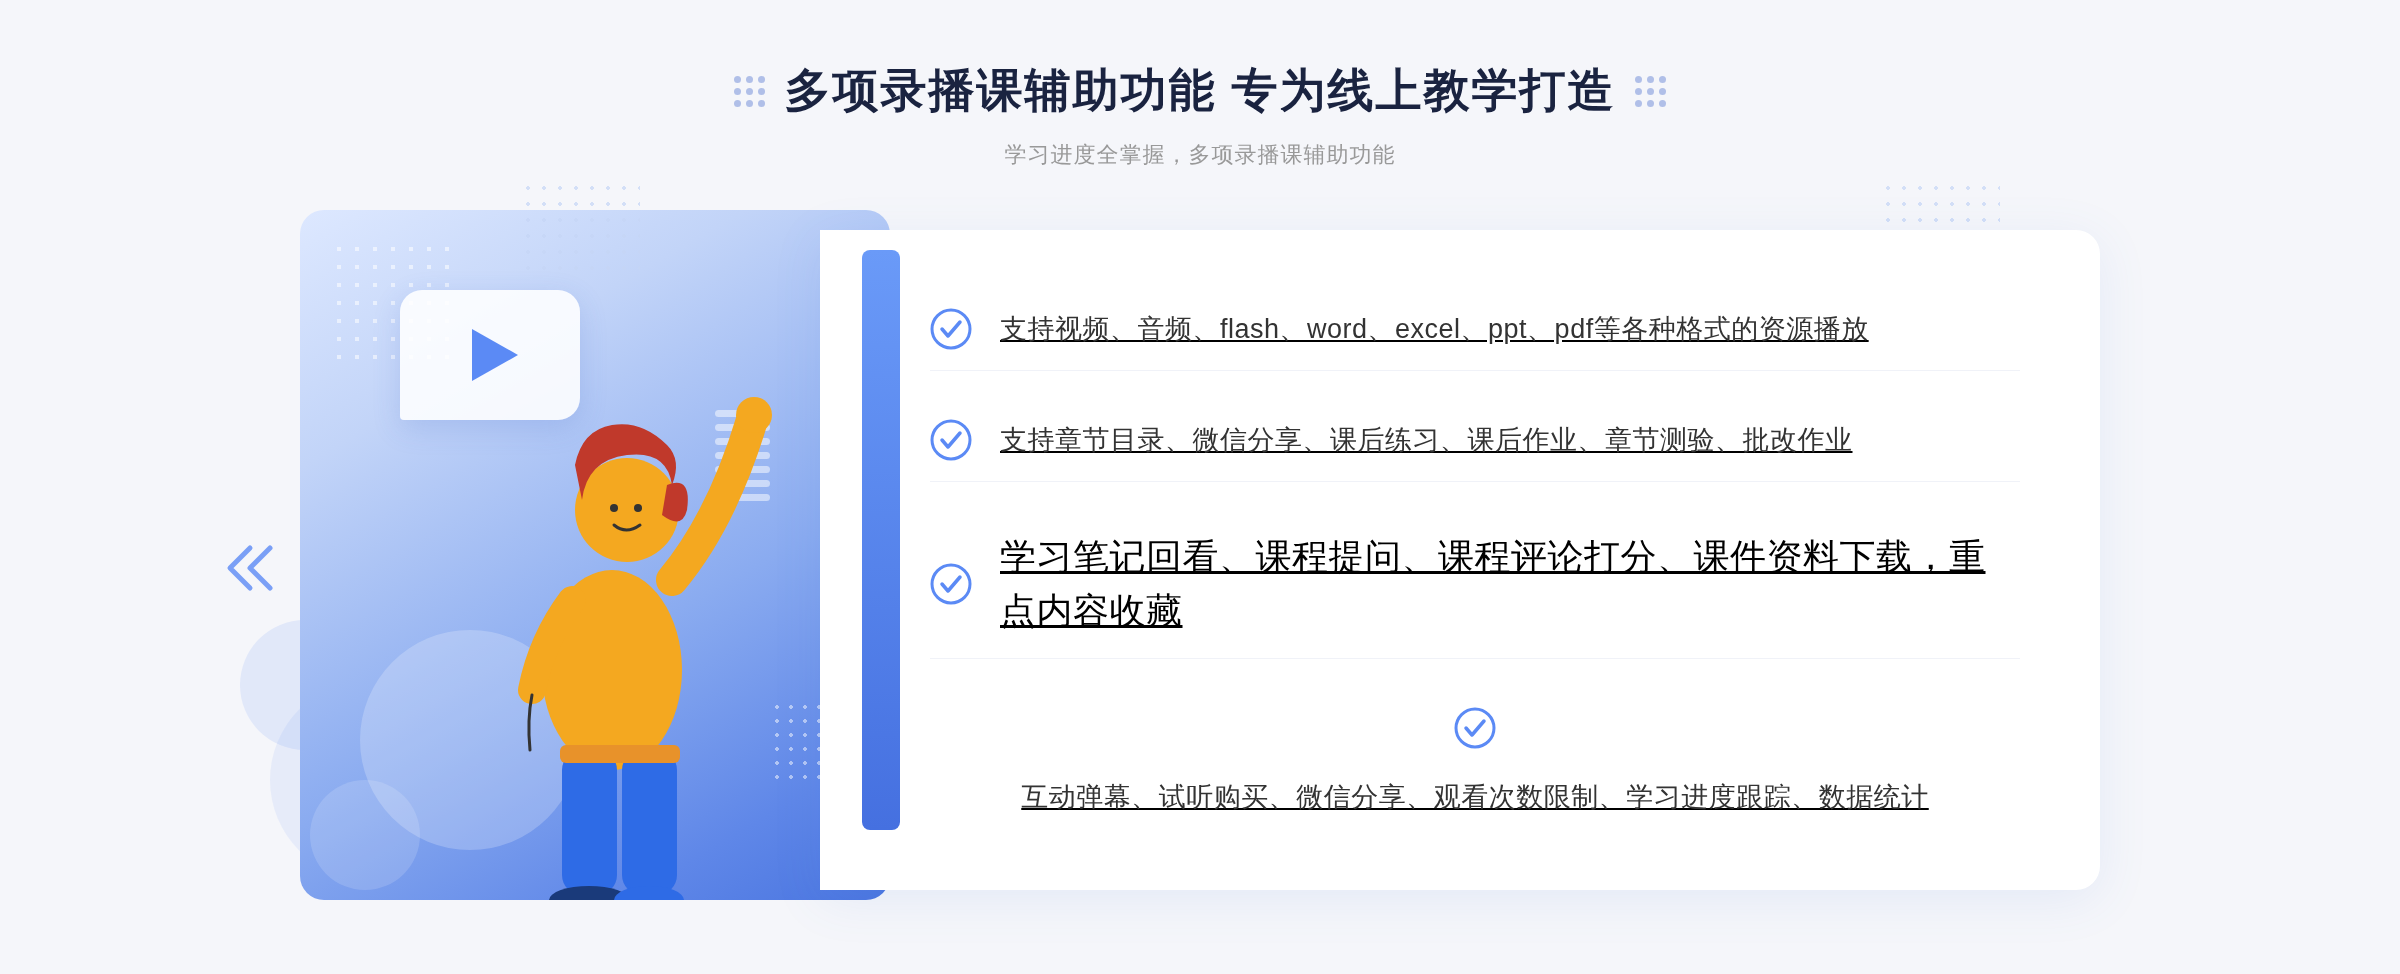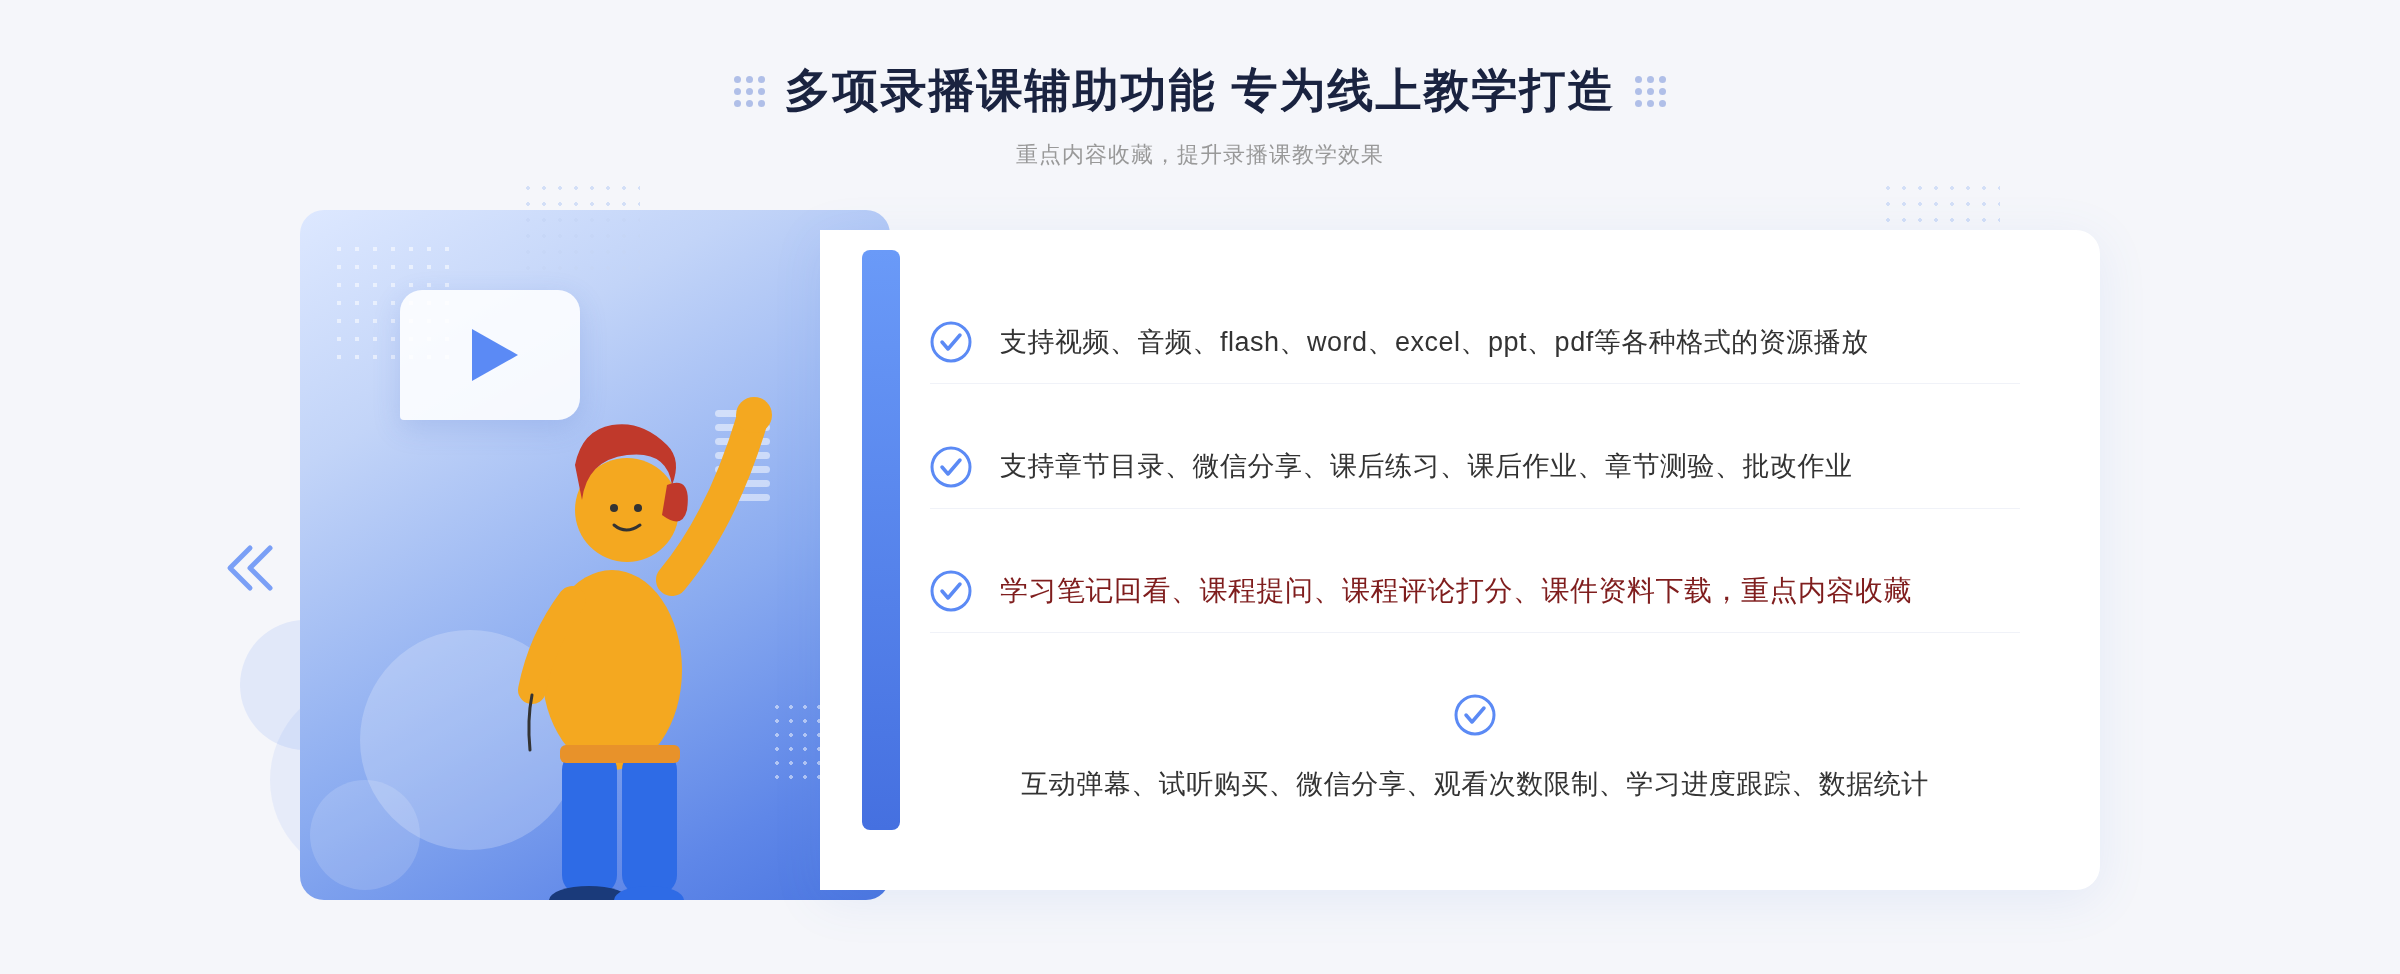--- a/index.html
+++ b/index.html
@@ -121,7 +121,7 @@
           </span>
       </div>
     </div>
-    <p class="subtitle">重点内容收藏，提升录播课教学效果</p>
+    <p class="subtitle">学习进度全掌握，多项录播课辅助功能</p>
   </div>
 
   <div style="position: relative; width: 1800px; margin-top: 40px; height: 720px;">

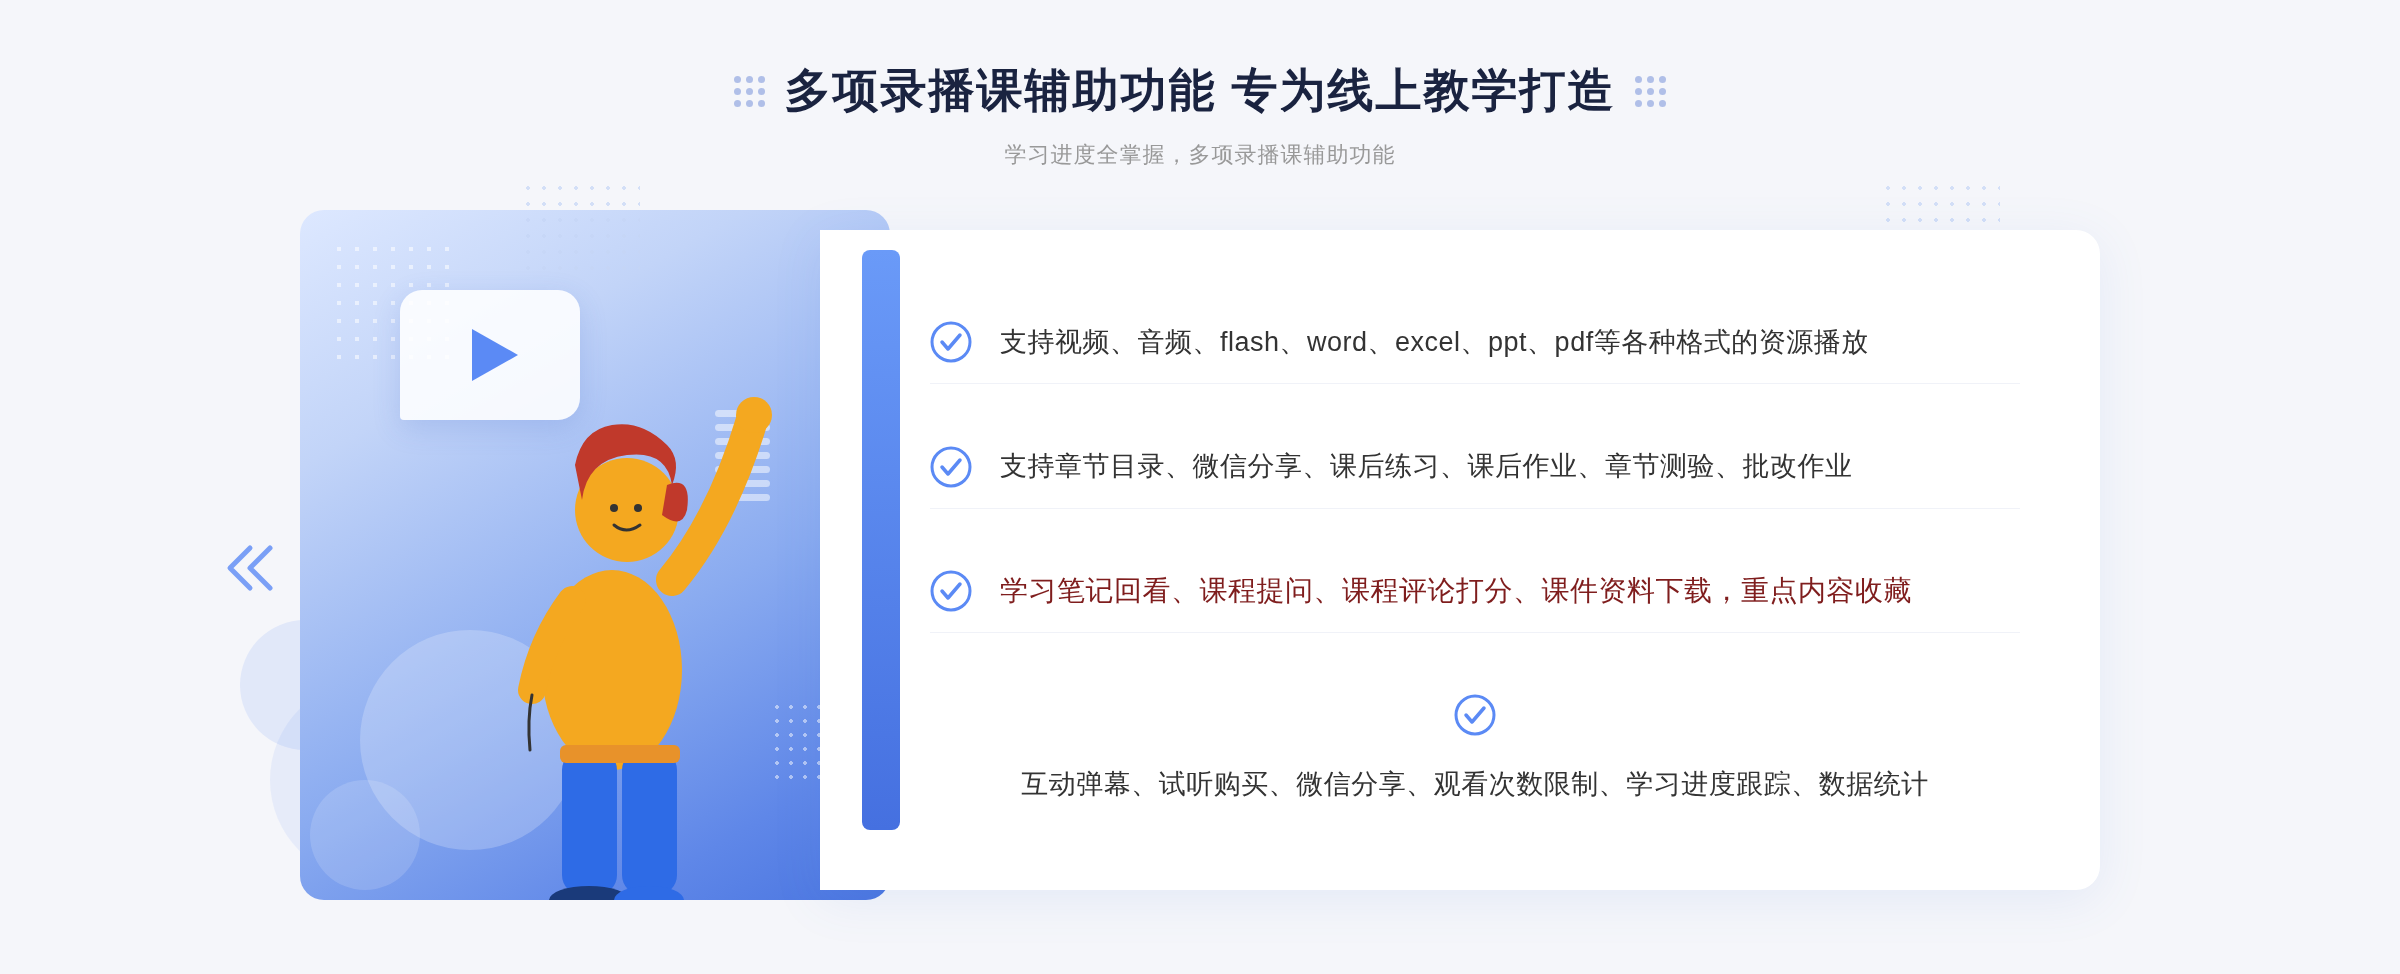--- a/index.html
+++ b/index.html
@@ -193,7 +193,7 @@
       </svg>
     </div>
 
-    <div style="position: absolute; left: 520px; top: 20px; right: 0; height: 660px; background: white; border-radius: 0 24px 24px 0; box-shadow: 0 10px 50px rgba(80,130,220,0.10); z-index: 2; display: flex; flex-direction: column; justify-content: space-evenly; padding: 30px 80px 24px 110px;">
+    <div style="position: absolute; left: 520px; top: 20px; right: 0; height: 660px; background: white; border-radius: 0 24px 24px 0; box-shadow: 0 10px 50px rgba(80,130,220,0.10); z-index: 2; display: flex; flex-direction: column; justify-content: space-evenly; padding: 30px 80px 24px 110px; text-decoration: underline;">
 
       <div style="display: flex; align-items: center; gap: 28px; padding: 20px 0; border-bottom: 1px solid #f0f2f8;">
         <svg width="42" height="42" viewBox="0 0 42 42" flex-shrink="0" style="flex-shrink:0;">

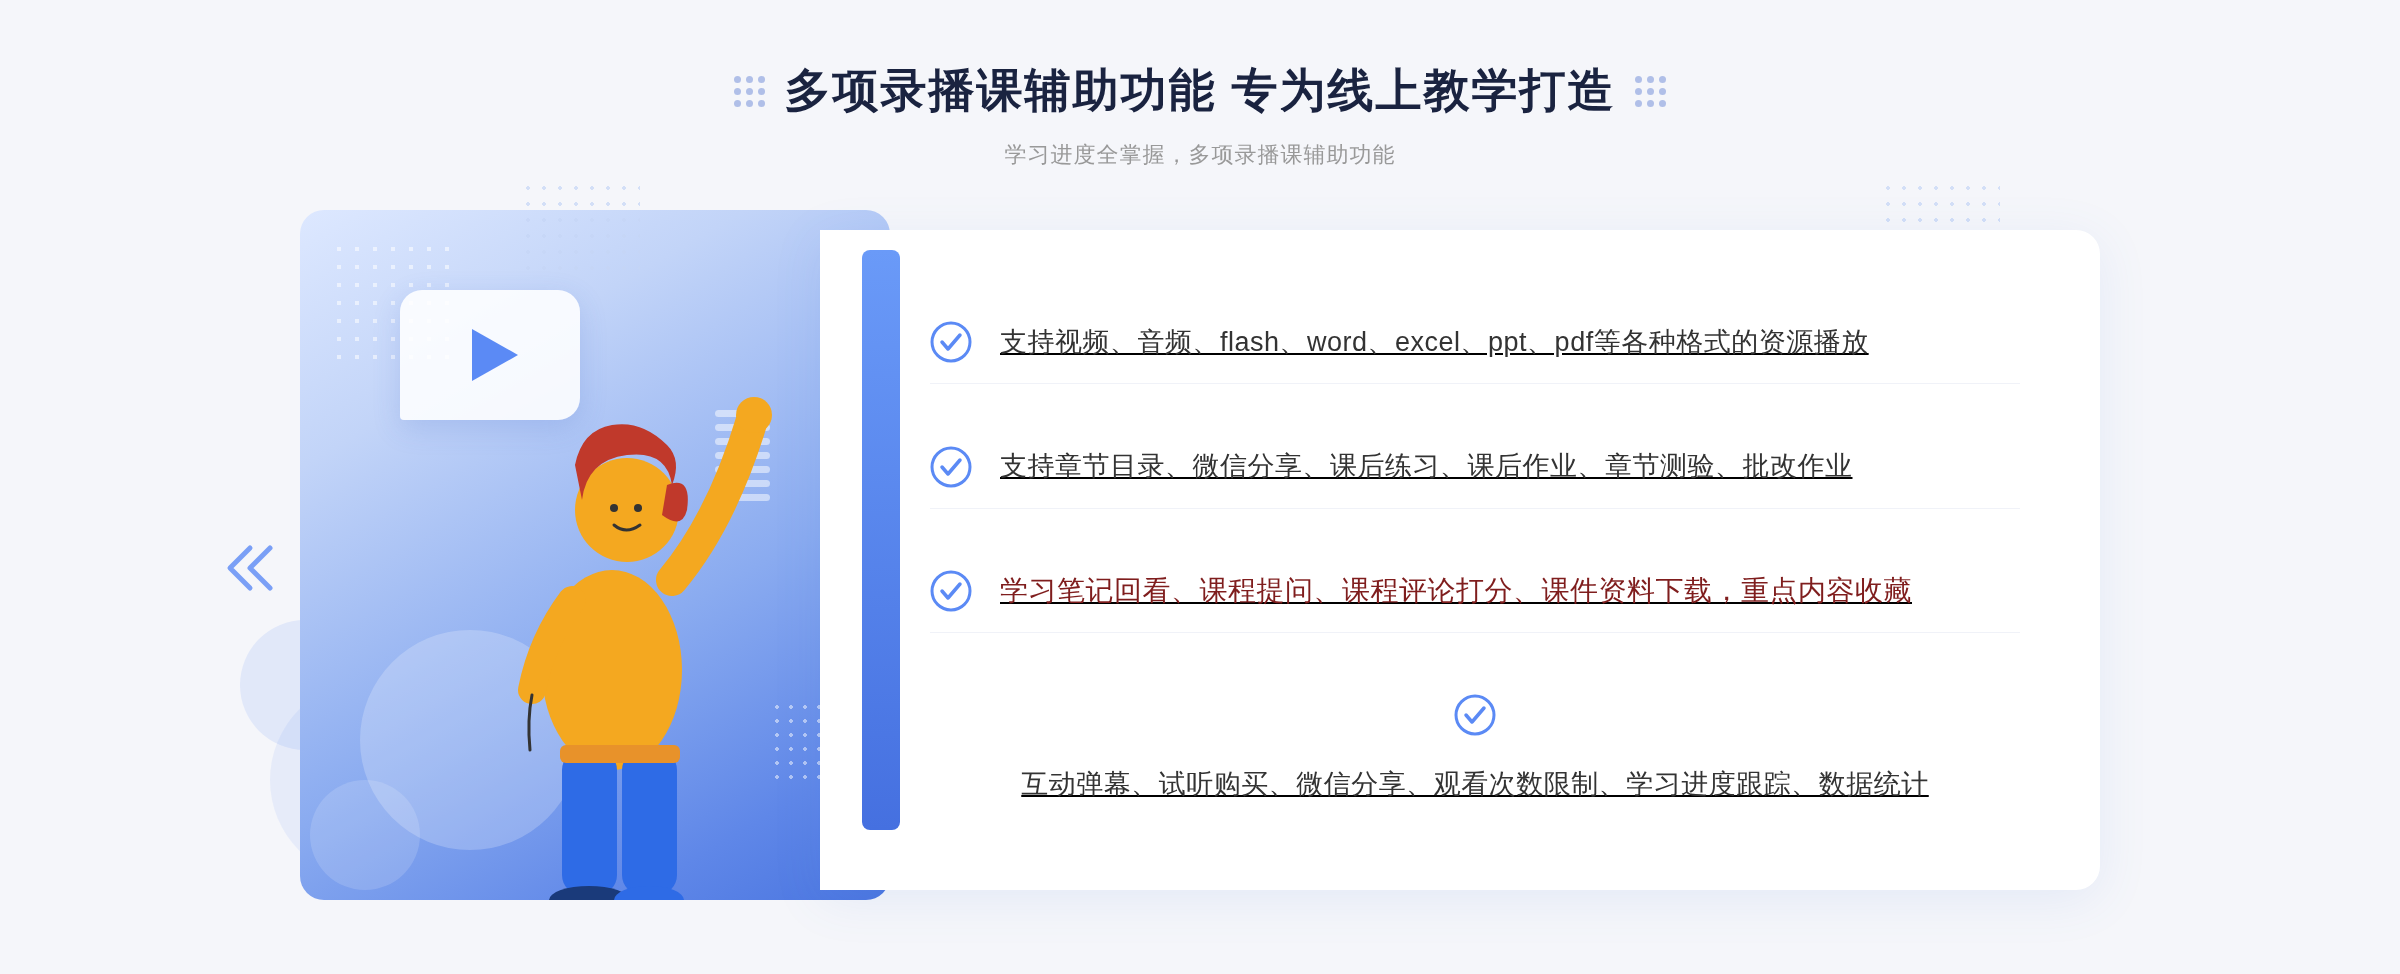--- a/index.html
+++ b/index.html
@@ -216,7 +216,7 @@
           <circle cx="21" cy="21" r="19" stroke="#5b8af5" stroke-width="3" fill="none"></circle>
           <polyline points="12,21 18,28 30,14" stroke="#5b8af5" stroke-width="3.5" fill="none" stroke-linecap="round" stroke-linejoin="round"></polyline>
         </svg>
-        <span style="font-size: 28px; color: #7f1d1d; letter-spacing: 0.5px; line-height: 1.5;">学习笔记回看、课程提问、课程评论打分、课件资料下载，重点内容收藏</span>
+        <span style="font-size: 36px; color: #000000; letter-spacing: 0.5px; line-height: 1.5;">学习笔记回看、课程提问、课程评论打分、课件资料下载，重点内容收藏</span>
       </div>
 
       <div style="display: flex; align-items: center; gap: 28px; padding: 20px 0; flex-direction: column;">

